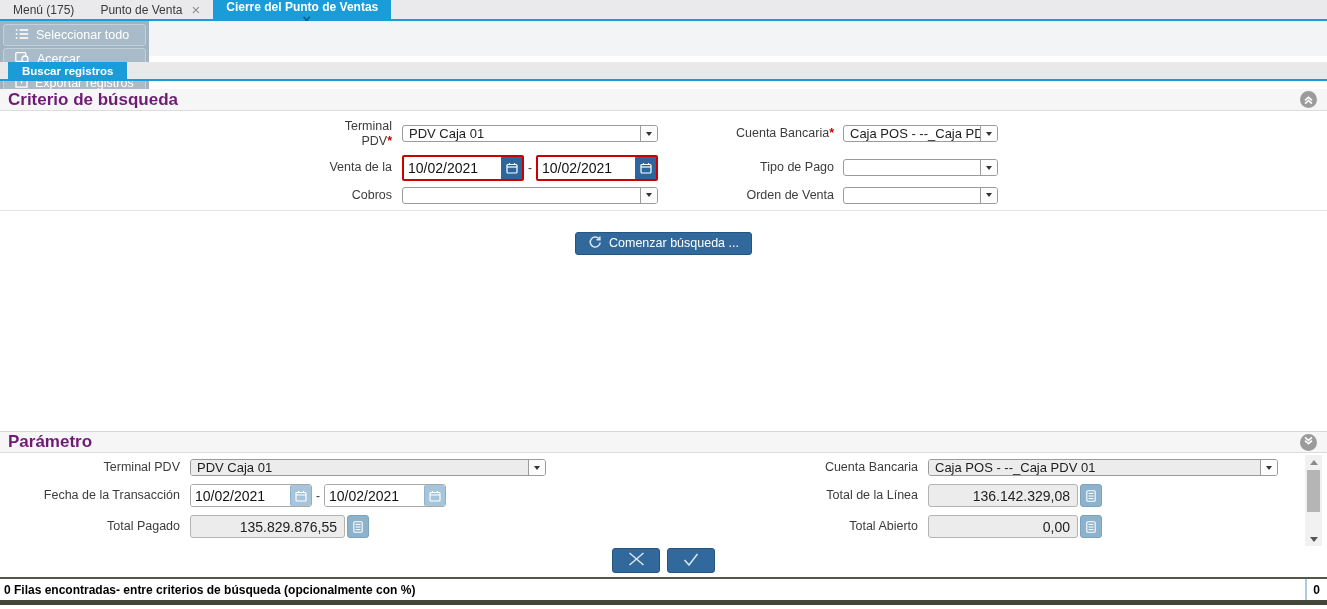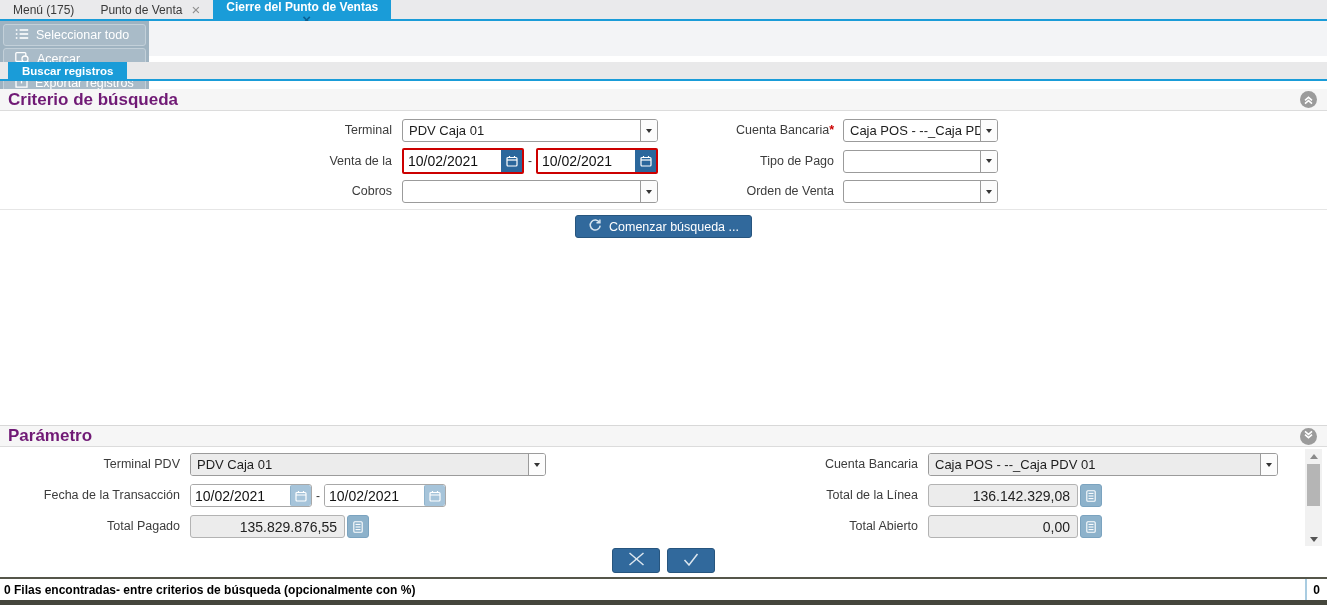--- a/index.html
+++ b/index.html
@@ -178,6 +178,7 @@
     <div class="frow">
       <div class="lbl lbl-l">
         <div><span>Terminal</span></div>
+        <div><span>PDV</span><span class="req">*</span></div>
       </div>
       <div class="fld-l">
         <div class="combo">

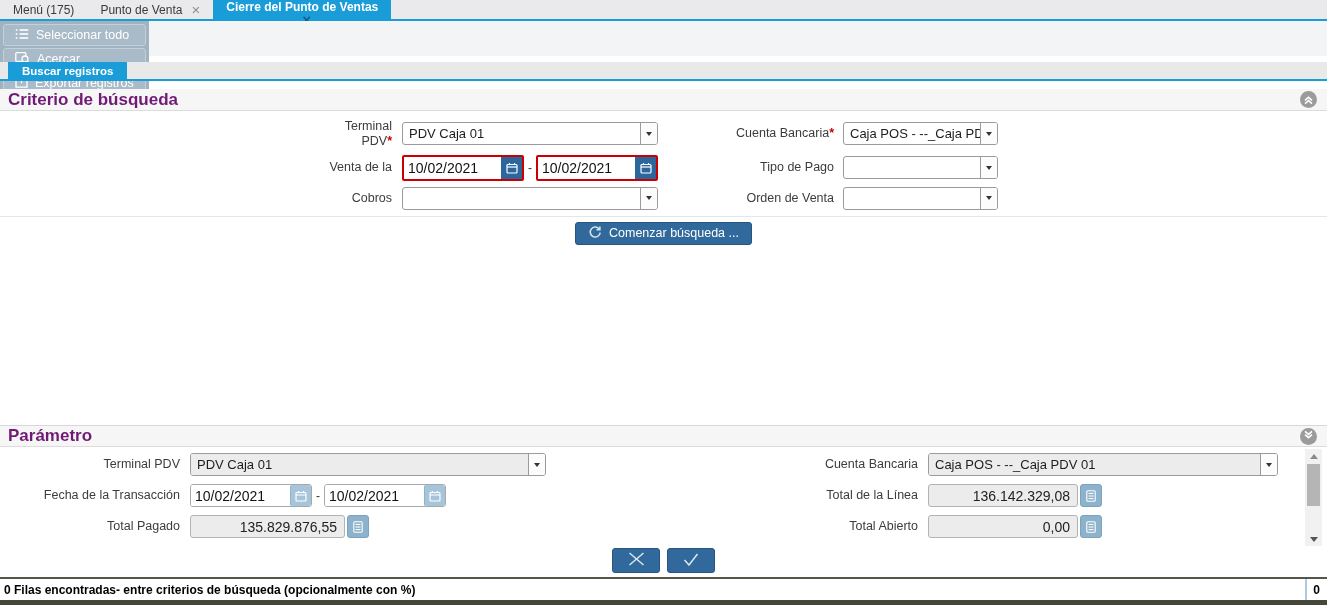--- a/index.html
+++ b/index.html
@@ -49,7 +49,7 @@
   .lbl-r { width:185px; padding-right:9px; flex:none; }
   .fld-r { width:155px; flex:none; display:flex; align-items:center; }
 
-  .combo { display:flex; height:23px; border:1px solid #9b9b9b; border-radius:3px; background:#fff; flex:1; overflow:hidden; }
+  .combo { display:flex; height:17px; border:1px solid #9b9b9b; border-radius:3px; background:#fff; flex:1; overflow:hidden; }
   .combo-text { flex:1; font-size:13px; color:#1d1d1d; padding:0 6px; display:flex; align-items:center;
                 white-space:nowrap; overflow:hidden; min-width:0; }
   .combo.readonly .combo-text { background:#ececec; }

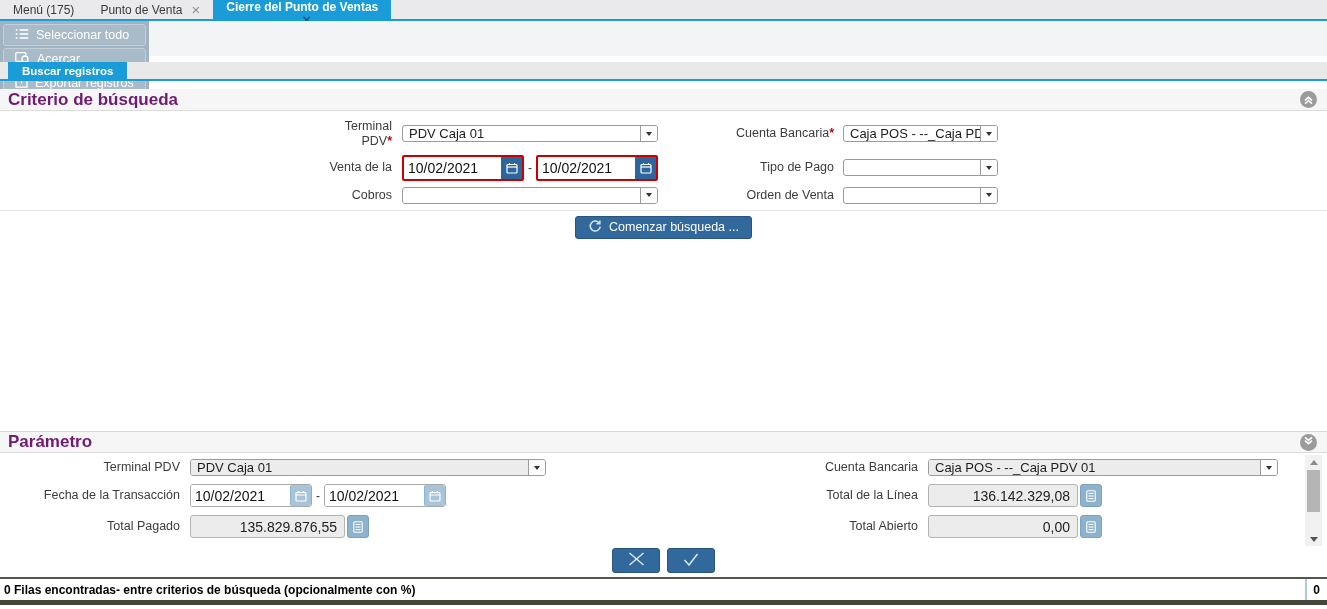--- a/index.html
+++ b/index.html
@@ -66,7 +66,7 @@
   .cal-btn.light { background:#a6c4da; border-left:1px solid #8fb3cc; border-radius:2px; }
   .date-sep { margin:0 4px; font-size:12px; color:#333; flex:none; }
 
-  .search-btn-row { border-top:1px solid #e6e6e6; margin-top:1px; padding-top:5px; display:flex; justify-content:center; flex:none; }
+  .search-btn-row { border-top:1px solid #e6e6e6; margin-top:1px; padding-top:21px; display:flex; justify-content:center; flex:none; }
   .primary-btn { background:#31699c; border:1px solid #27557e; border-radius:3px; color:#fff; font-size:12.5px;
                  height:23px; display:flex; align-items:center; gap:7px; padding:0 12px; cursor:pointer; }
 

